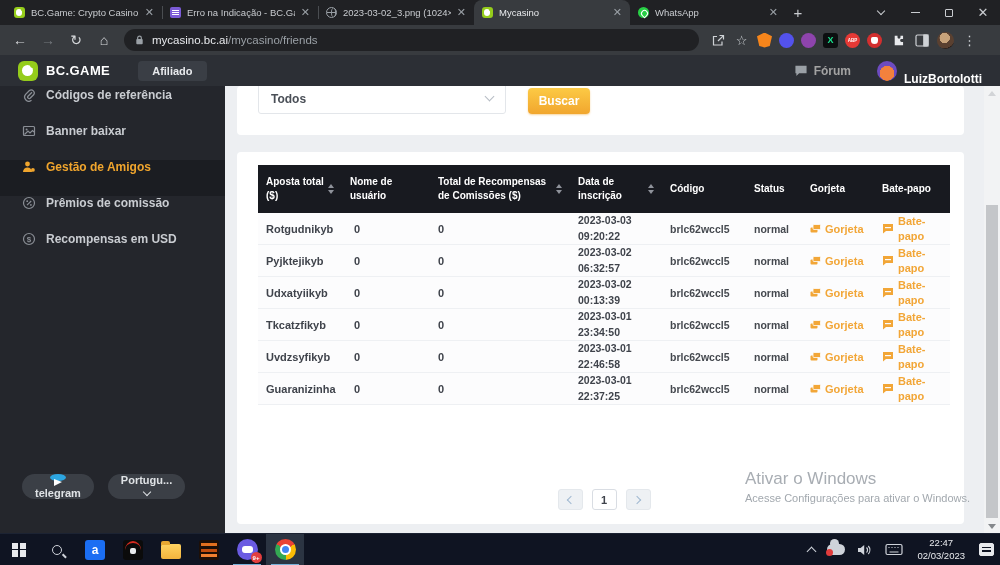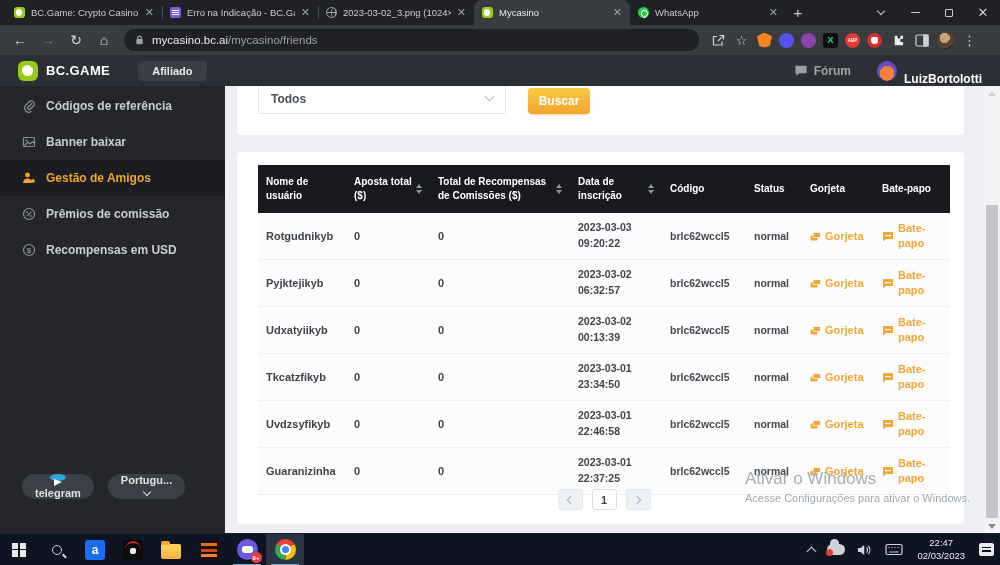--- a/index.html
+++ b/index.html
@@ -81,7 +81,7 @@
   .content { position:absolute; top:86px; left:0; width:1000px; height:447px; display:flex; }
 
   .sidebar { width:225px; background:#24262c; position:relative; flex:0 0 auto; padding-top:2px; }
-  .side-item { height:36px; display:flex; align-items:center; gap:10px; padding-left:22px;
+  .side-item { height:36px; display:flex; align-items:flex-start; gap:10px; padding-left:22px;
     color:#c9ccd1; font-size:12px; font-weight:600; }
   .side-item svg { color:#8a8e95; flex:0 0 auto; }
   .side-item.active { background:#1b1d22; color:#f0a52d; }

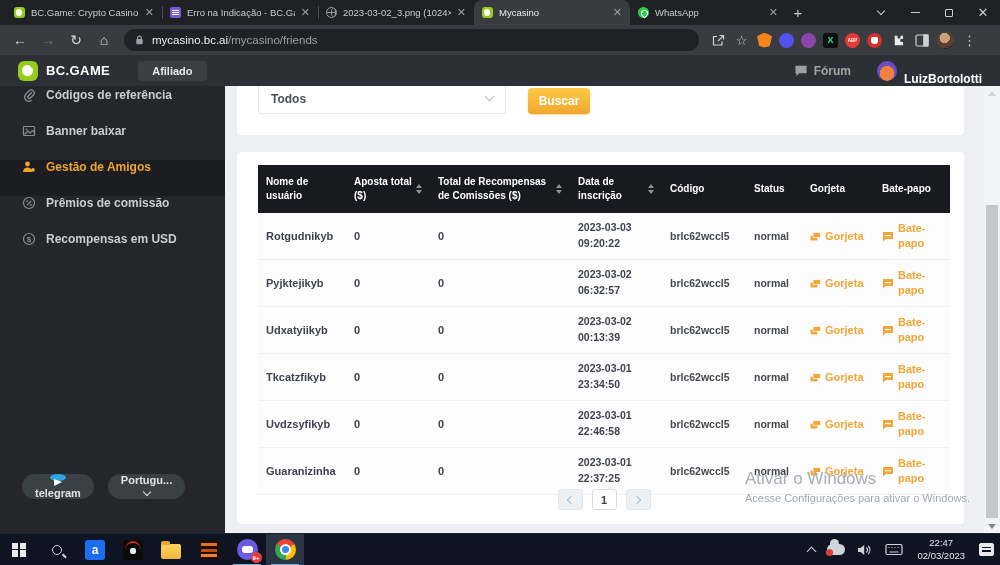--- a/index.html
+++ b/index.html
@@ -358,15 +358,15 @@
       <div class="card table-card">
         <div class="table">
           <div class="thead">
-            <div class="th c1">
-                <span class="lbl">Nome de usuário</span>
-              </div>
             <div class="th c2">
                 <span class="lbl">Aposta total ($)</span>
                 <span class="sort">
                   <i class="up"></i>
                   <i class="dn"></i>
                 </span>
+              </div>
+            <div class="th c1">
+                <span class="lbl">Nome de usuário</span>
               </div>
             <div class="th c3">
                 <span class="lbl">Total de Recompensas de Comissões ($)</span>

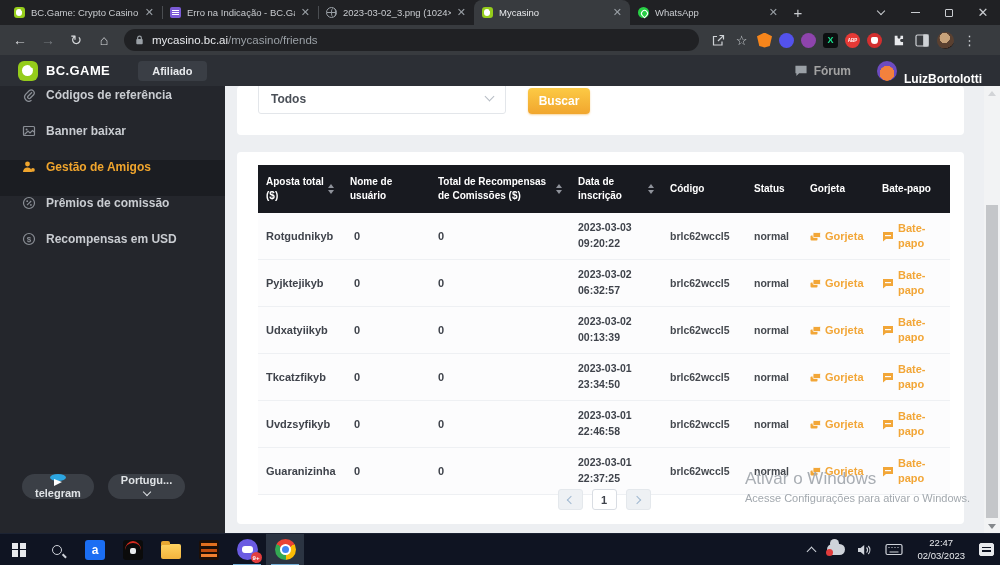--- a/index.html
+++ b/index.html
@@ -116,7 +116,7 @@
   .sort i { width:0; height:0; border-left:3.5px solid transparent; border-right:3.5px solid transparent; display:block; }
   .sort .up { border-bottom:4px solid #8f939b; }
   .sort .dn { border-top:4px solid #8f939b; }
-  .tr { display:flex; align-items:center; height:47px; background:#fcfcfd; border-bottom:1px solid #eef0f3; }
+  .tr { display:flex; align-items:center; height:32px; background:#fcfcfd; border-bottom:1px solid #eef0f3; }
   .td { padding:0 8px; font-size:11px; color:#3f434b; }
   .td.name, .td.num { font-weight:bold; }
   .td.date { font-size:10.5px; font-weight:bold; line-height:1.5; }

